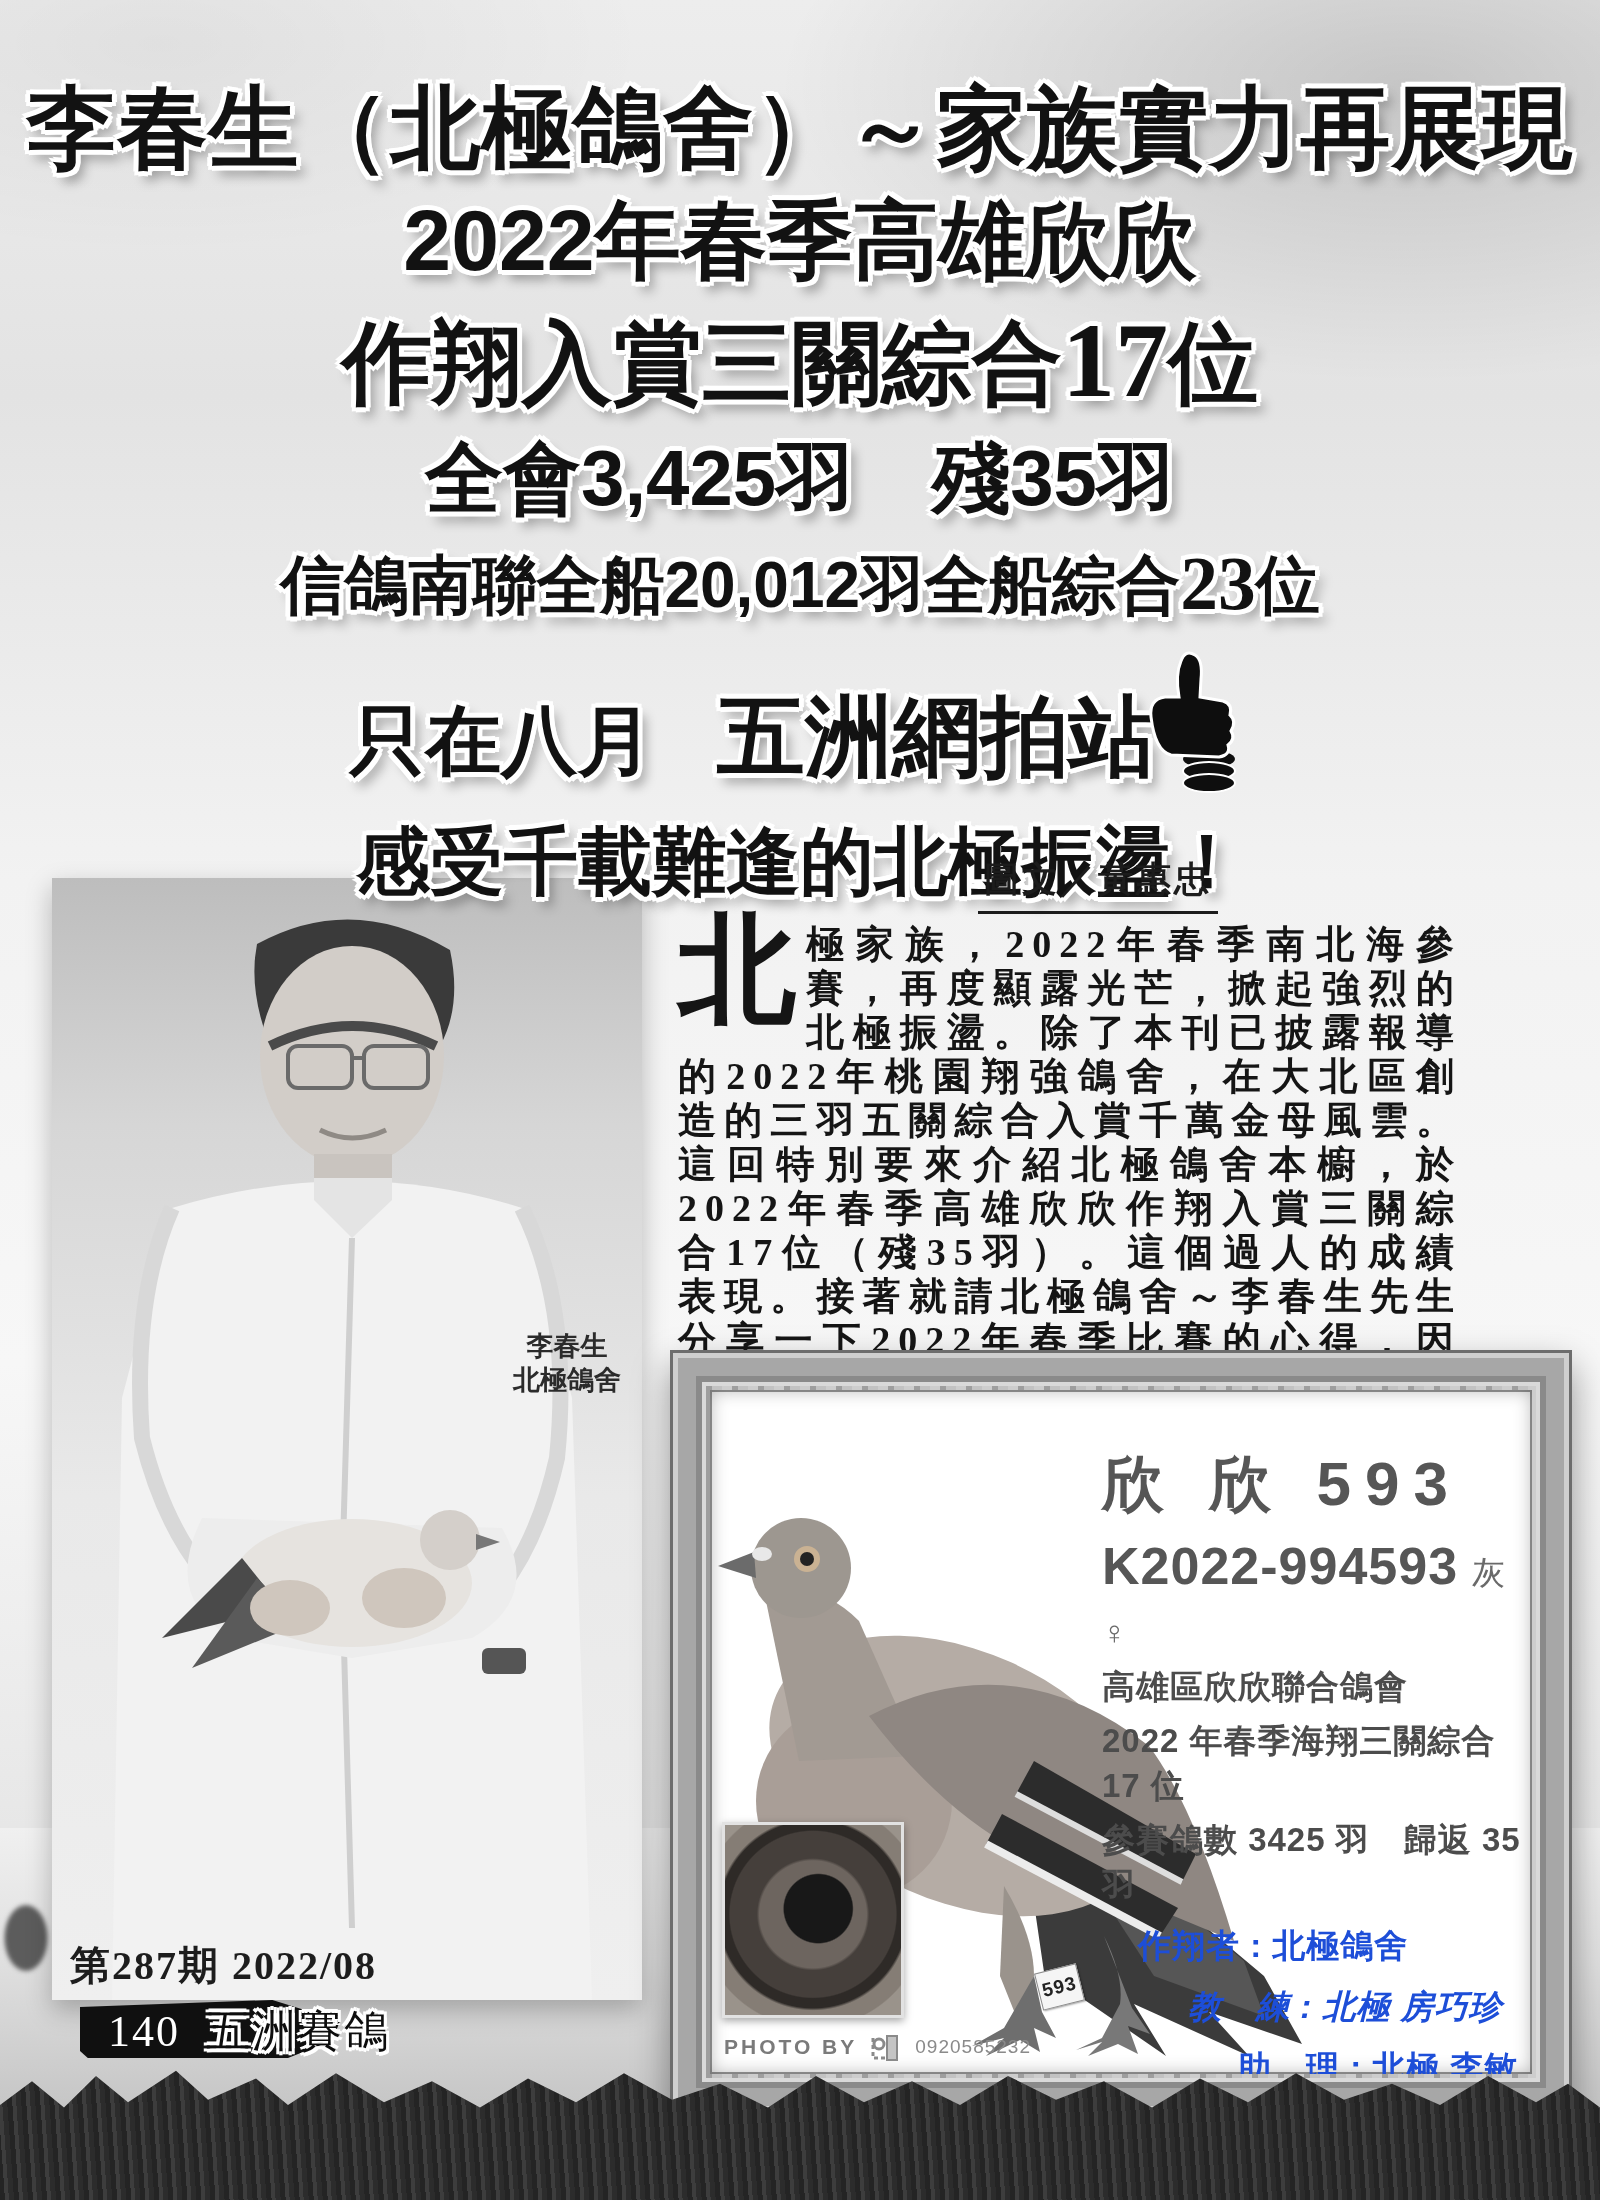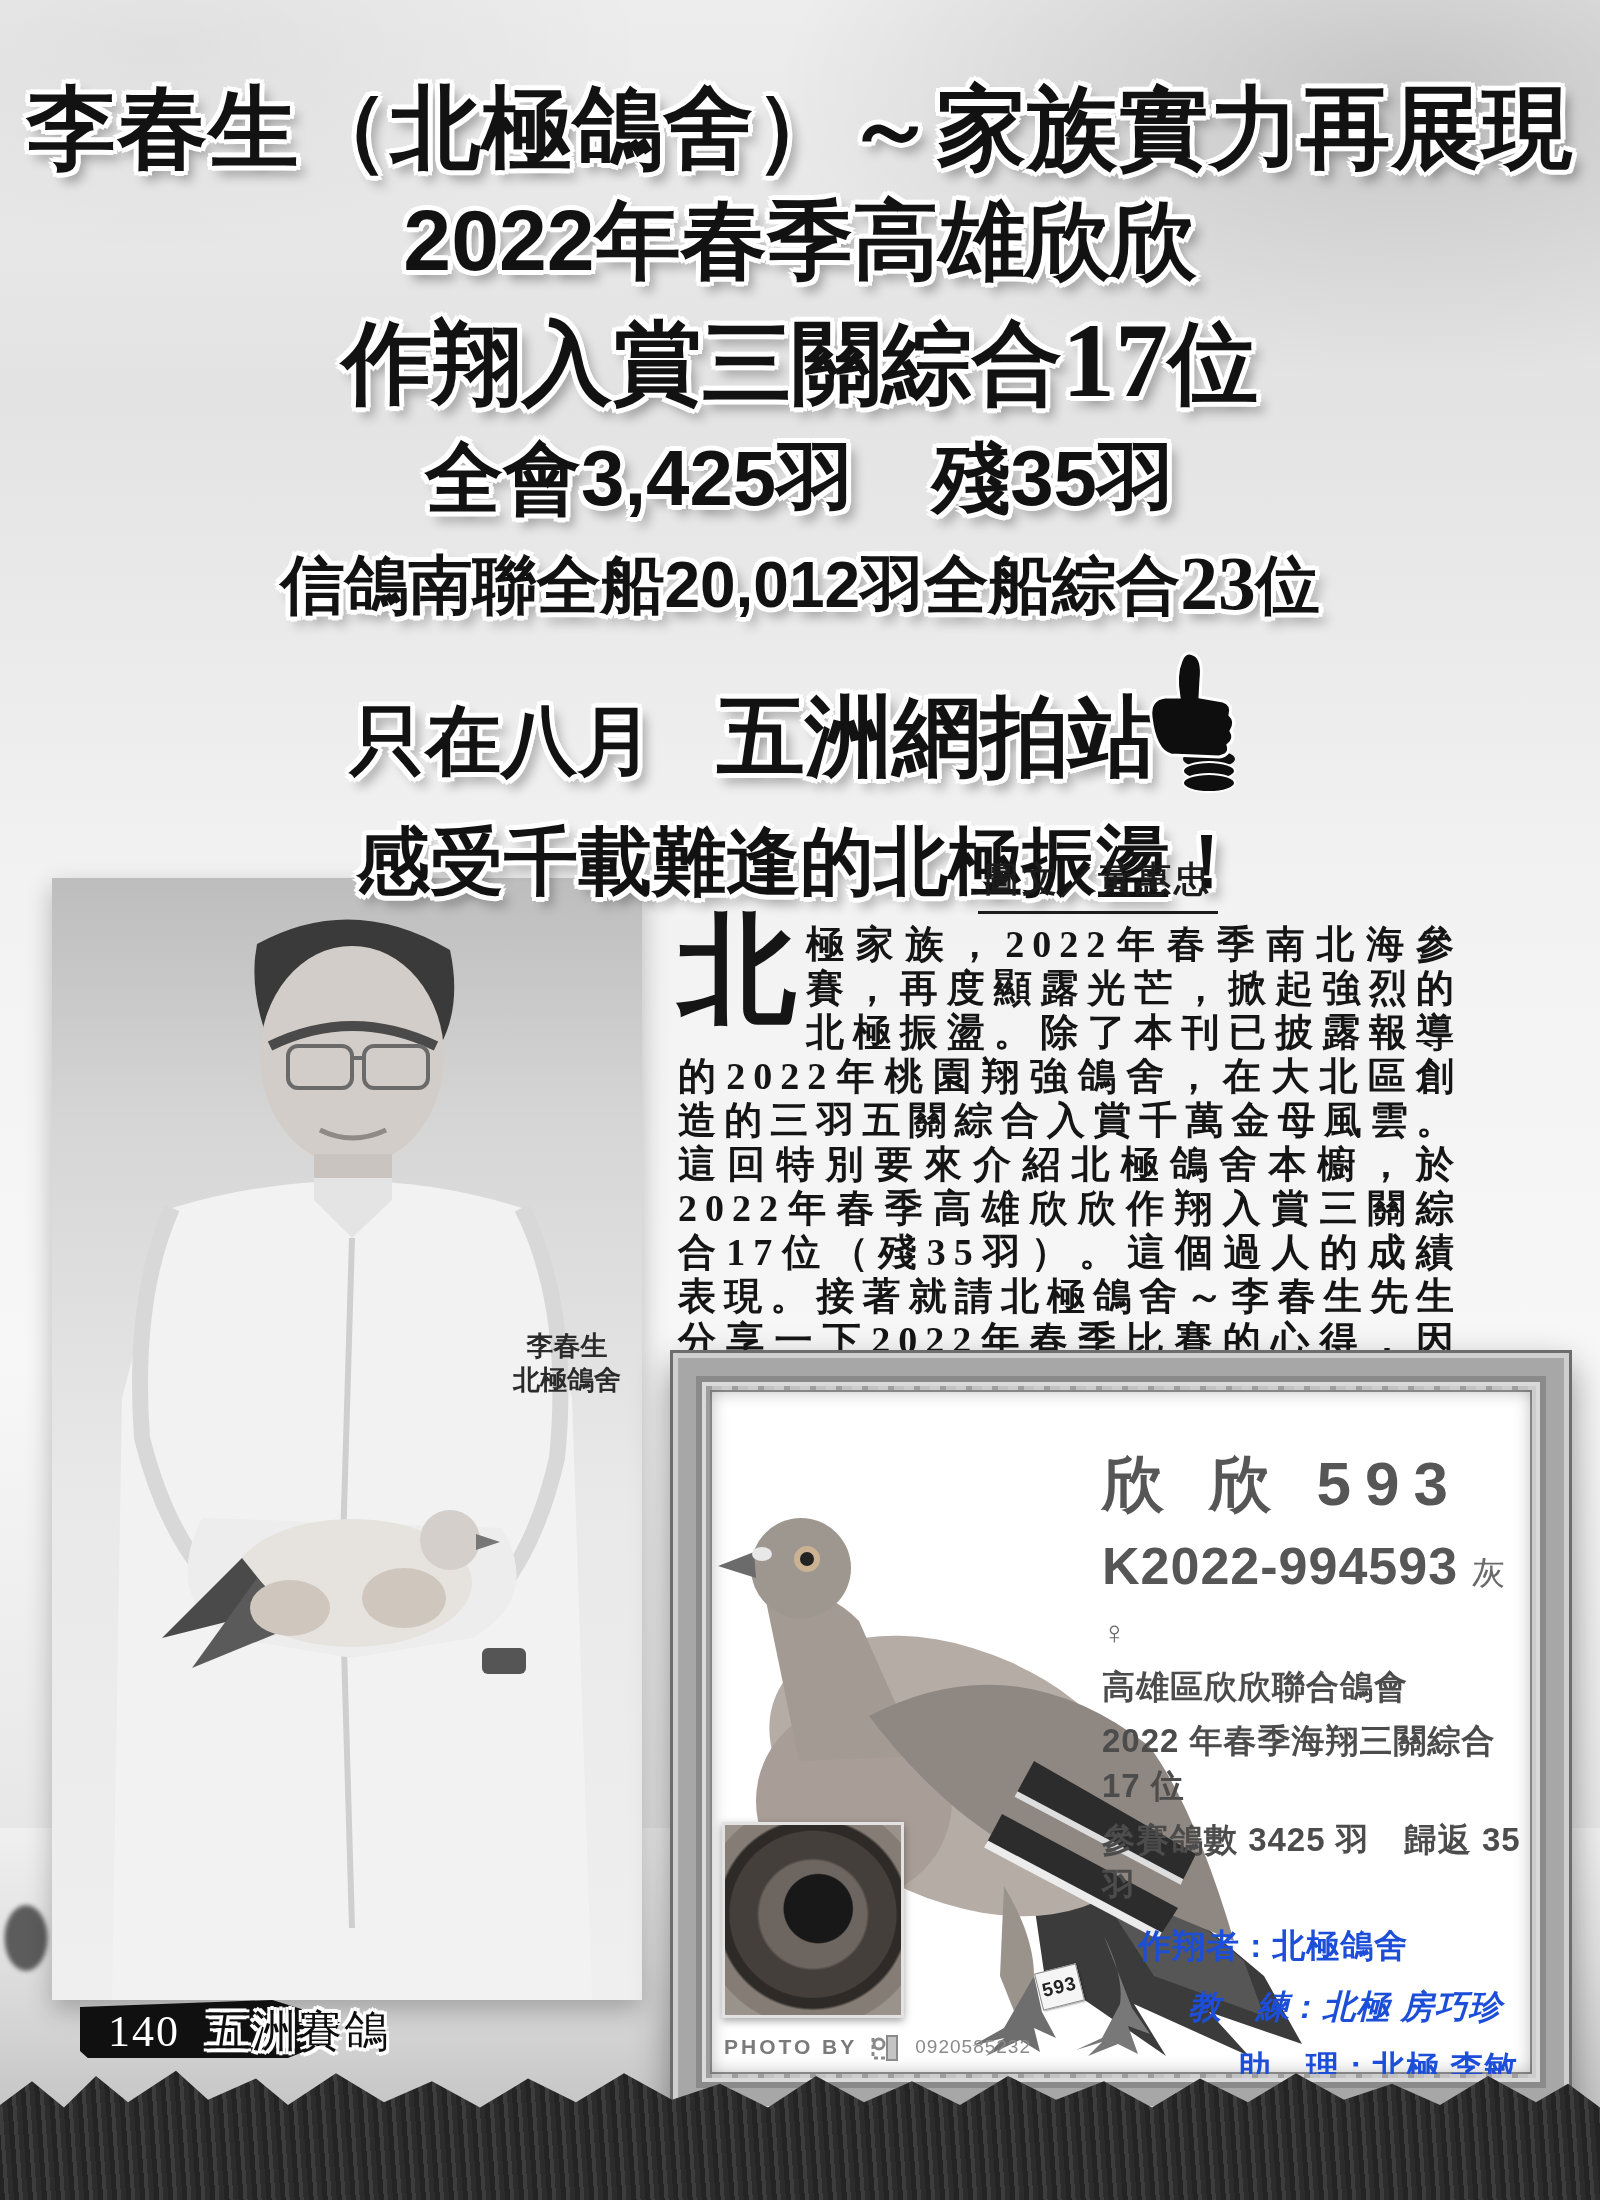--- a/index.html
+++ b/index.html
@@ -224,6 +224,7 @@
     </div>
   </div>
 
+  <div class="issue">第287期  2022/08</div>
   <div class="banner">
     <div class="banner-bg"></div>
     <div class="banner-num">140</div>

